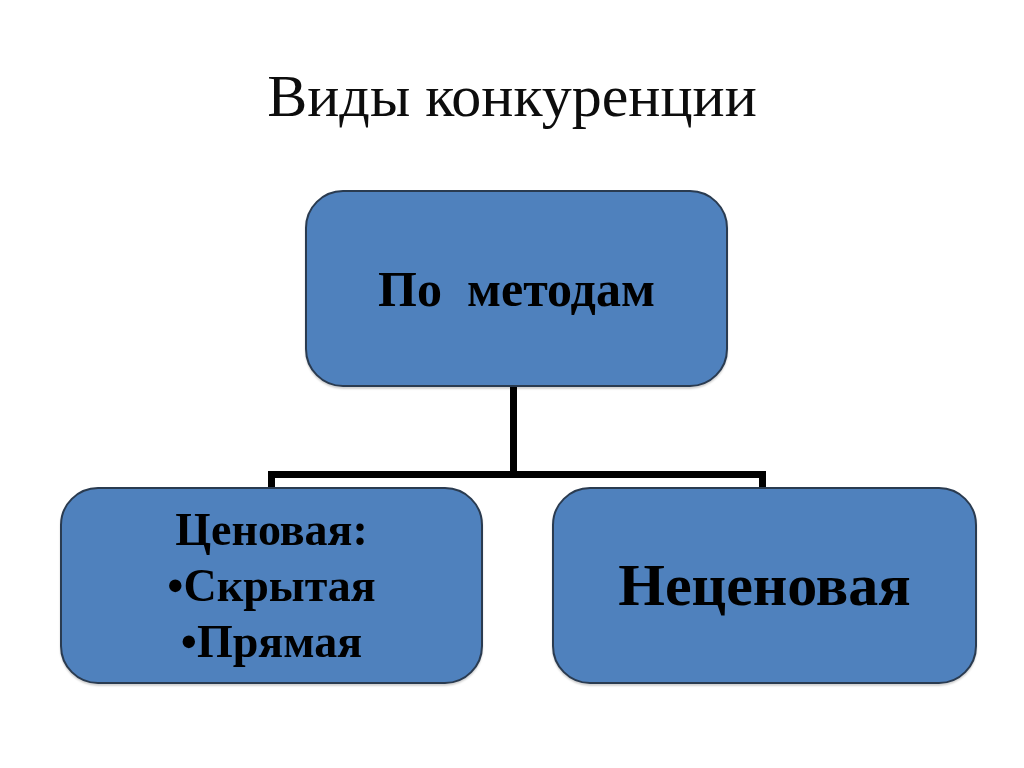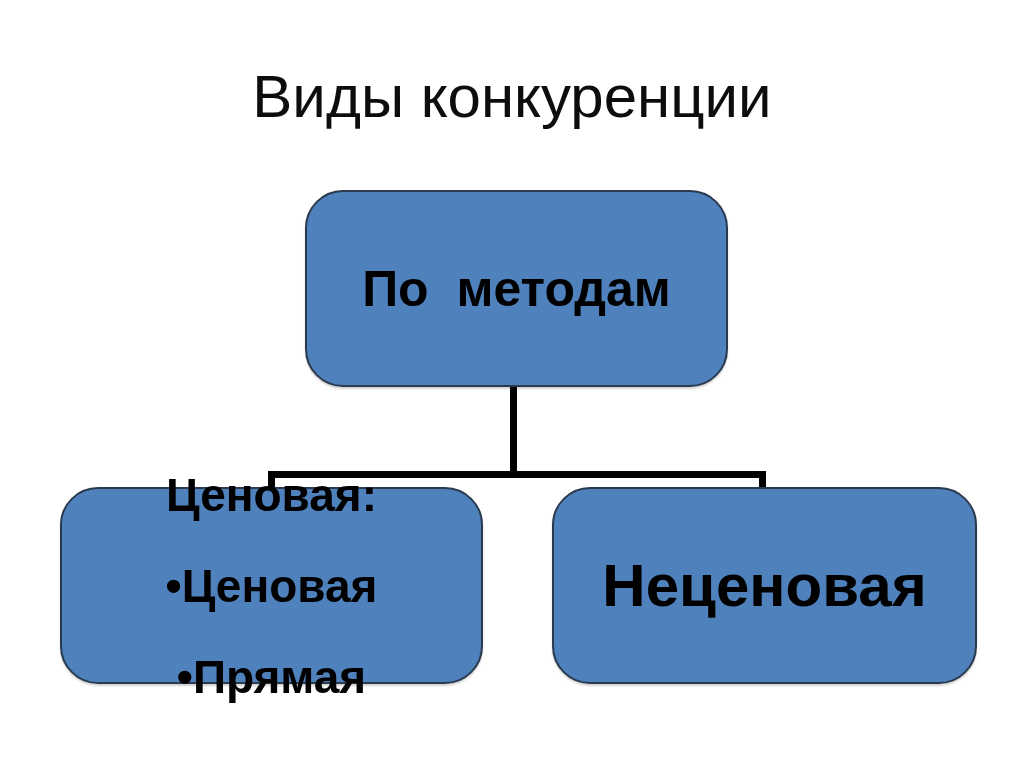--- a/index.html
+++ b/index.html
@@ -13,7 +13,7 @@
     height: 768px;
     background: #ffffff;
     overflow: hidden;
-    font-family: Liberation Sans, sans-serif;
+    font-family: Liberation Serif, serif;
   }
   .slide-title {
     position: absolute;

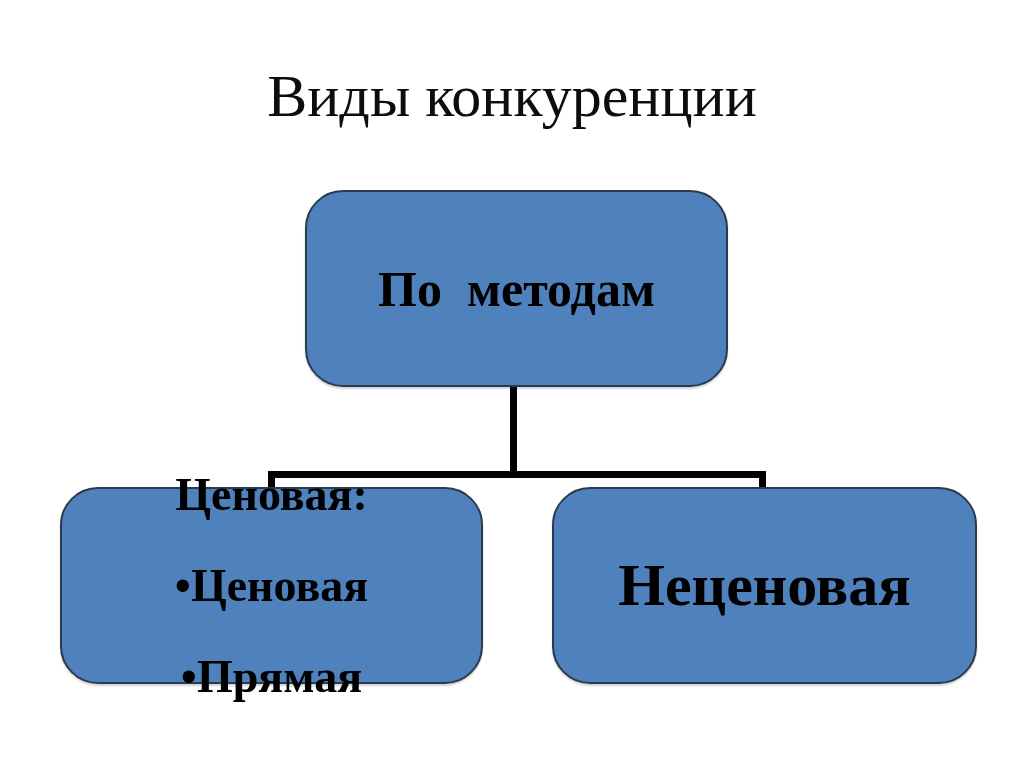--- a/index.html
+++ b/index.html
@@ -60,7 +60,6 @@
     height: 197px;
     font-size: 46px;
     line-height: 56px;
-    gap: 35px;
   }
   .node-right {
     left: 552px;

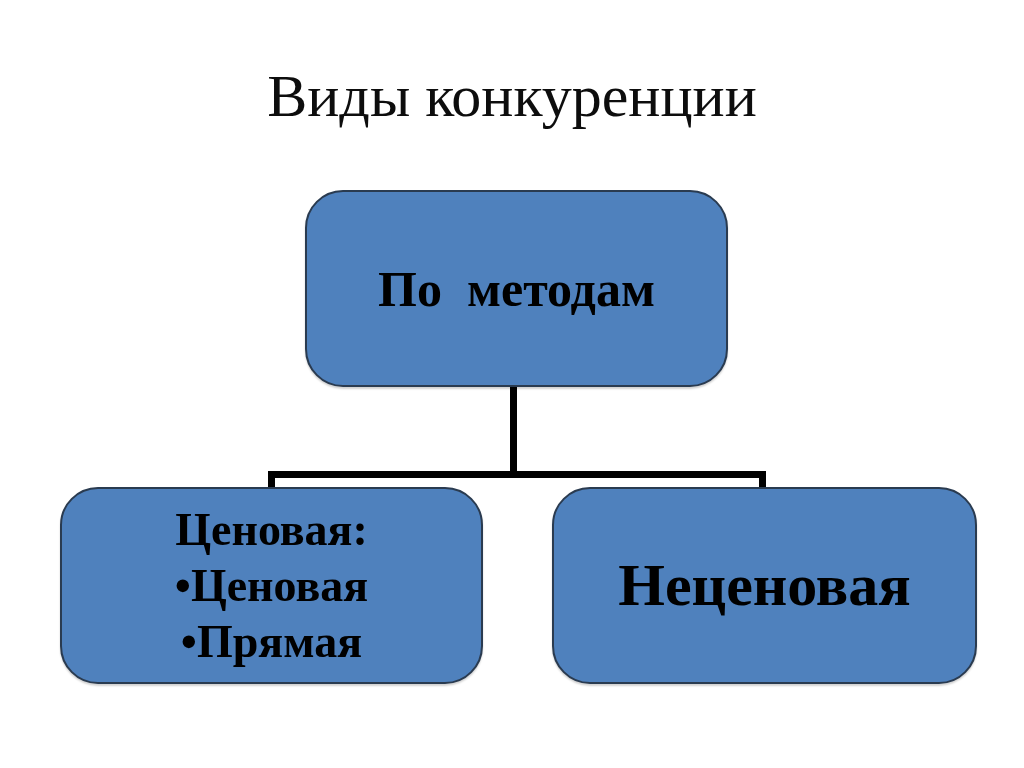--- a/index.html
+++ b/index.html
@@ -96,7 +96,7 @@
 
   <div class="node node-left">
     <span class="node-line">Ценовая:</span>
-    <span class="node-line">•Ценовая</span>
+    <span class="node-line">•Скрытая</span>
     <span class="node-line">•Прямая</span>
   </div>
 

